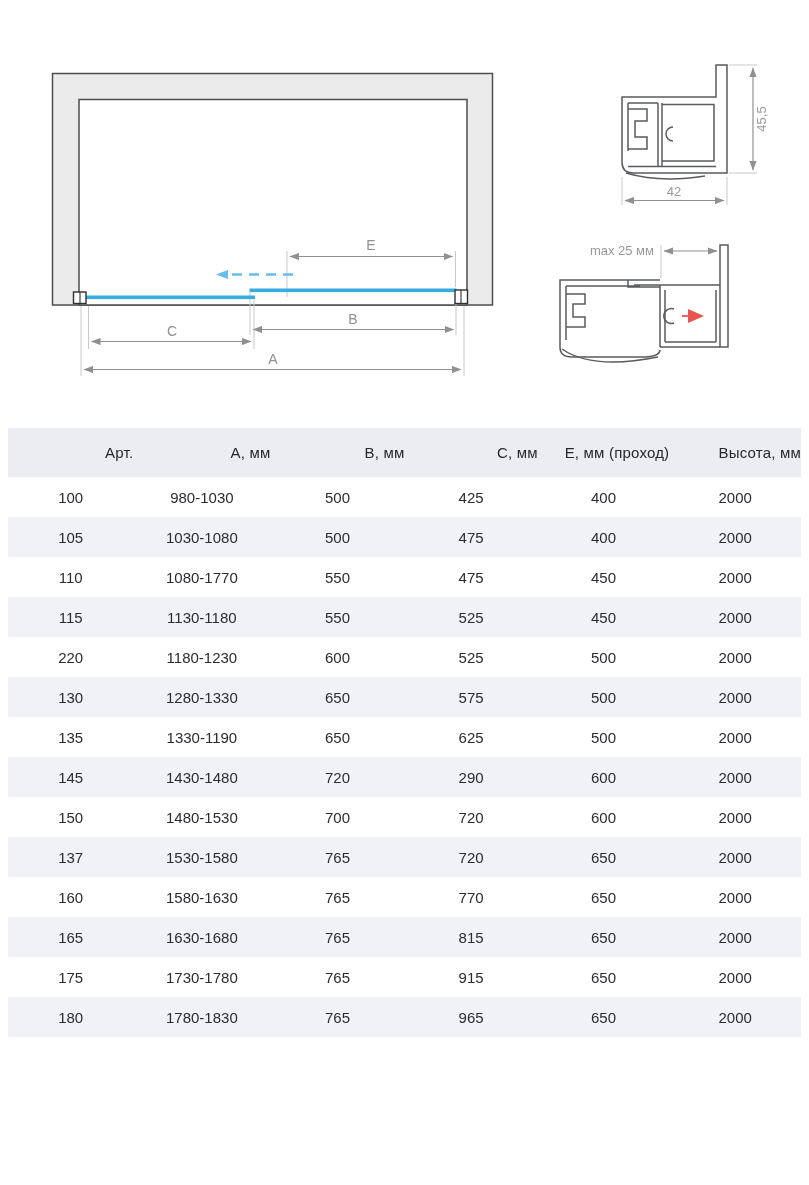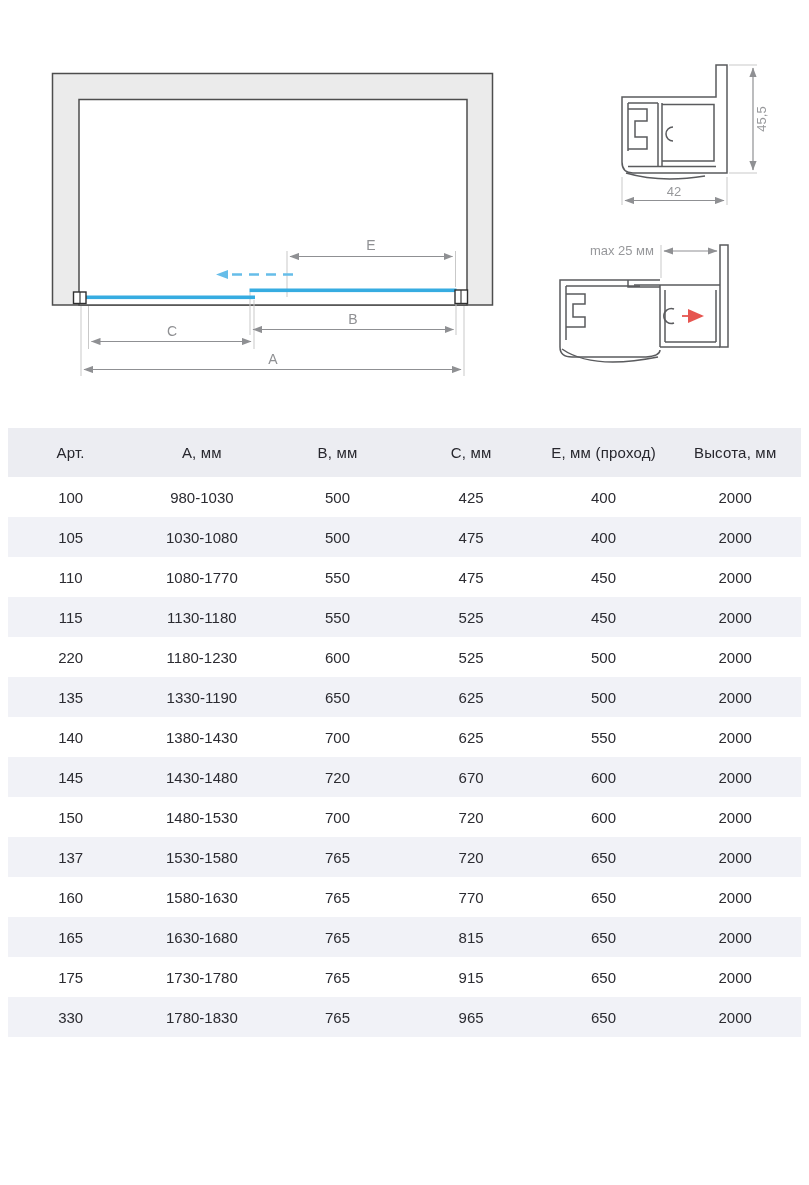--- a/index.html
+++ b/index.html
@@ -16,7 +16,7 @@
   }
   .spec-table th{
     background:#ecedf2;height:49px;font-weight:500;font-size:15px;
-    color:#27272e;text-align:center;padding:0;letter-spacing:.2px;
+    color:#27272e;text-align:right;padding:0;letter-spacing:.2px;
   }
   .spec-table td{
     height:40px;font-size:15px;color:#2b2b31;text-align:center;padding:0;

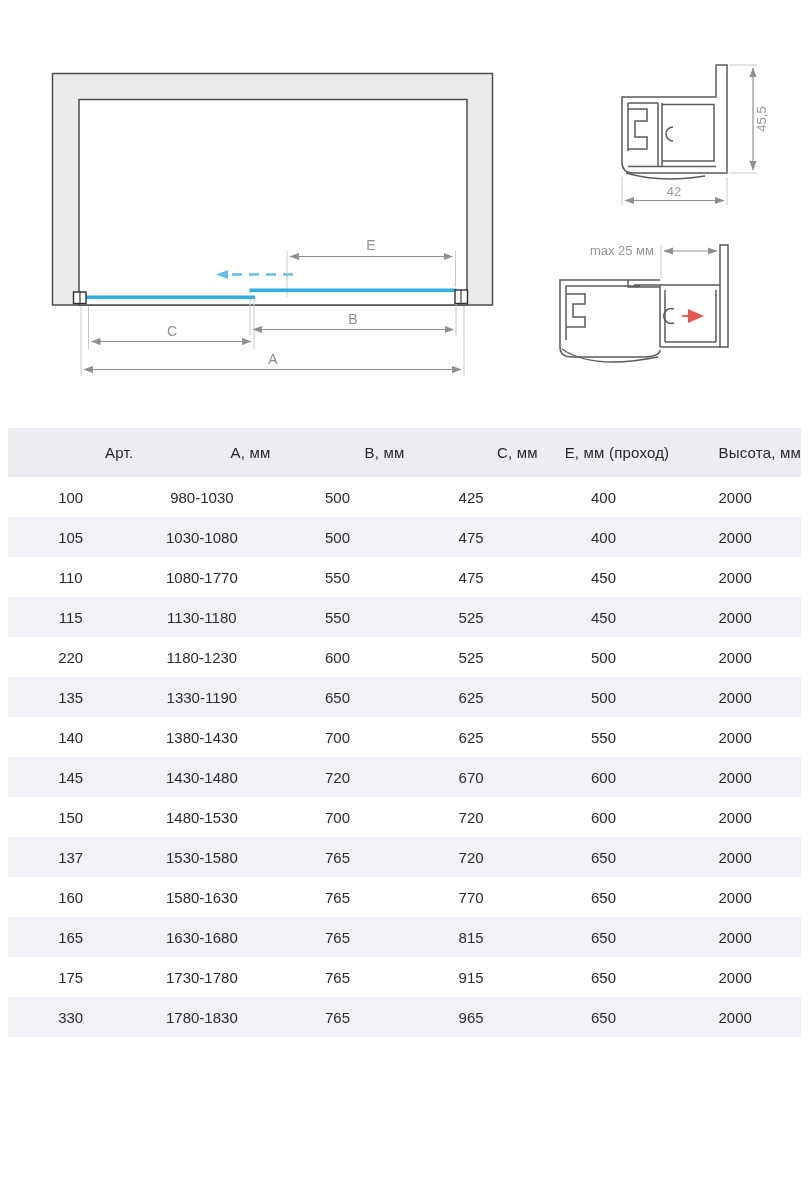--- a/index.html
+++ b/index.html
@@ -171,6 +171,14 @@
           <td>2000</td>
         </tr>
         <tr>
+          <td>130</td>
+          <td>1280-1330</td>
+          <td>650</td>
+          <td>575</td>
+          <td>500</td>
+          <td>2000</td>
+        </tr>
+        <tr>
           <td>135</td>
           <td>1330-1190</td>
           <td>650</td>

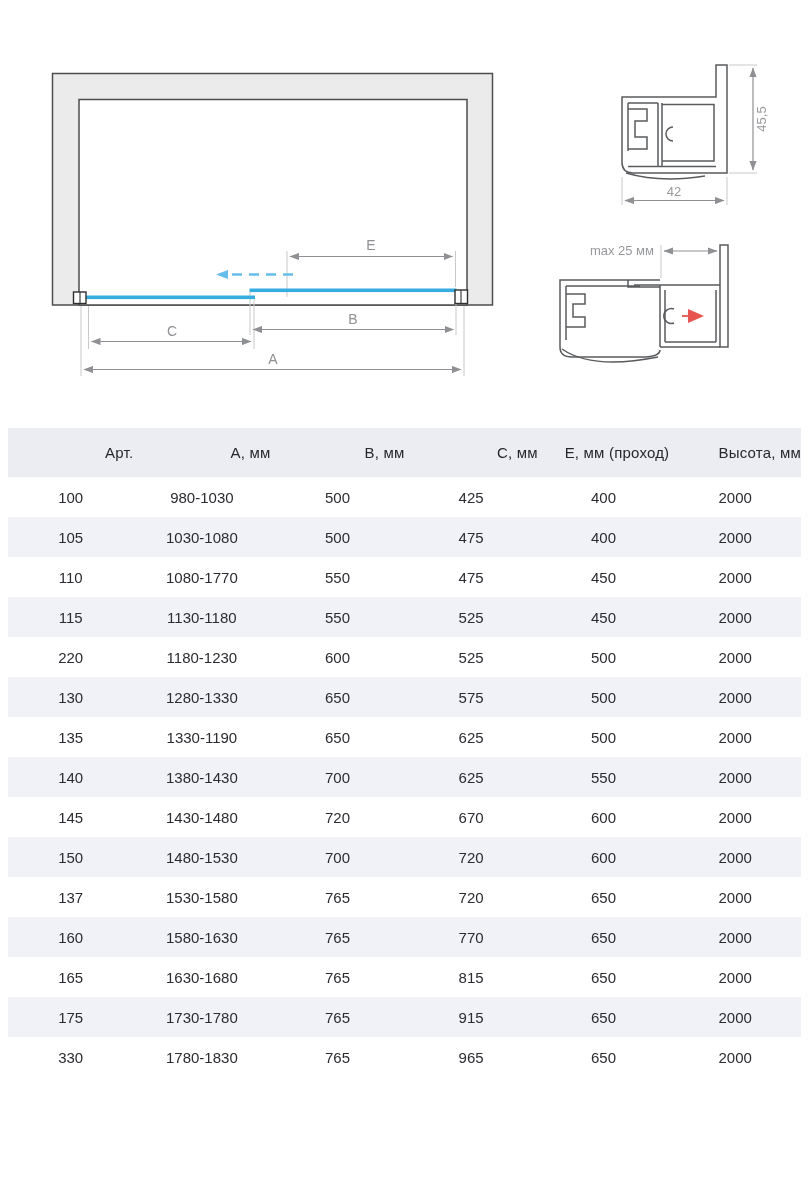--- a/index.html
+++ b/index.html
@@ -187,14 +187,6 @@
           <td>2000</td>
         </tr>
         <tr>
-          <td>140</td>
-          <td>1380-1430</td>
-          <td>700</td>
-          <td>625</td>
-          <td>550</td>
-          <td>2000</td>
-        </tr>
-        <tr>
           <td>145</td>
           <td>1430-1480</td>
           <td>720</td>

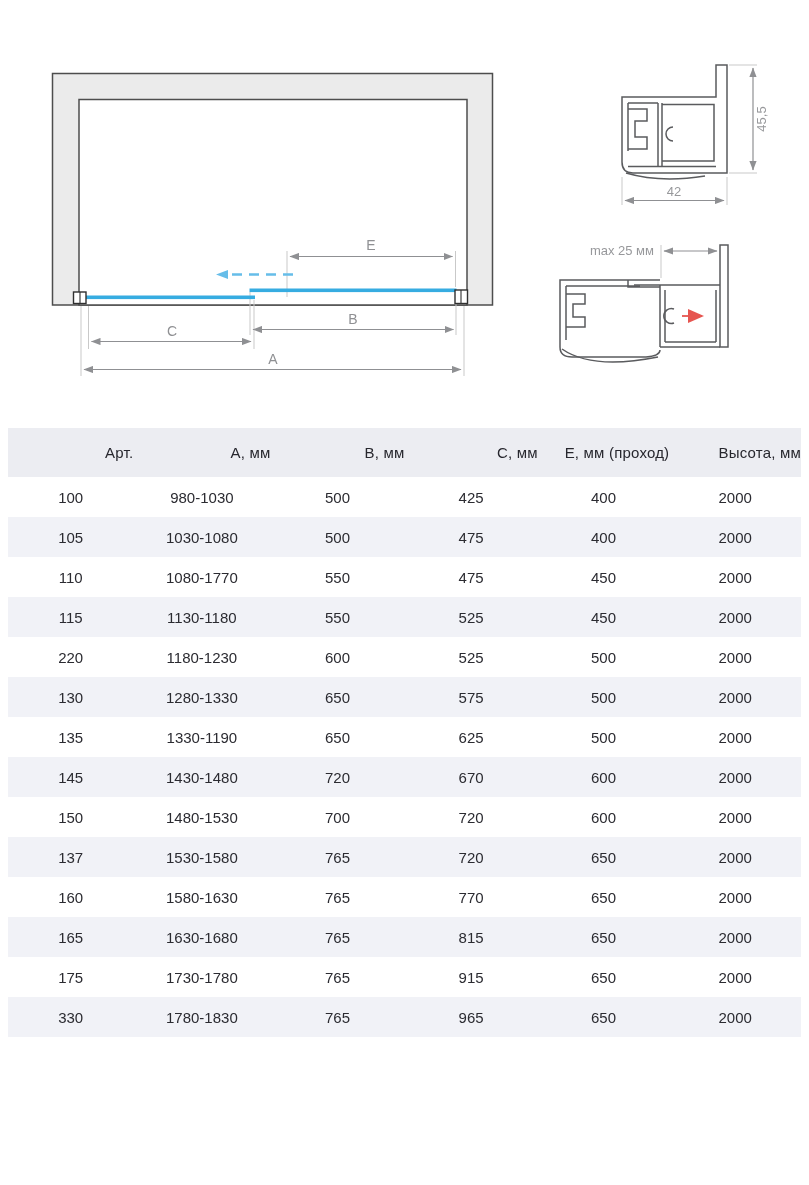--- a/index.html
+++ b/index.html
@@ -190,7 +190,7 @@
           <td>145</td>
           <td>1430-1480</td>
           <td>720</td>
-          <td>670</td>
+          <td>290</td>
           <td>600</td>
           <td>2000</td>
         </tr>

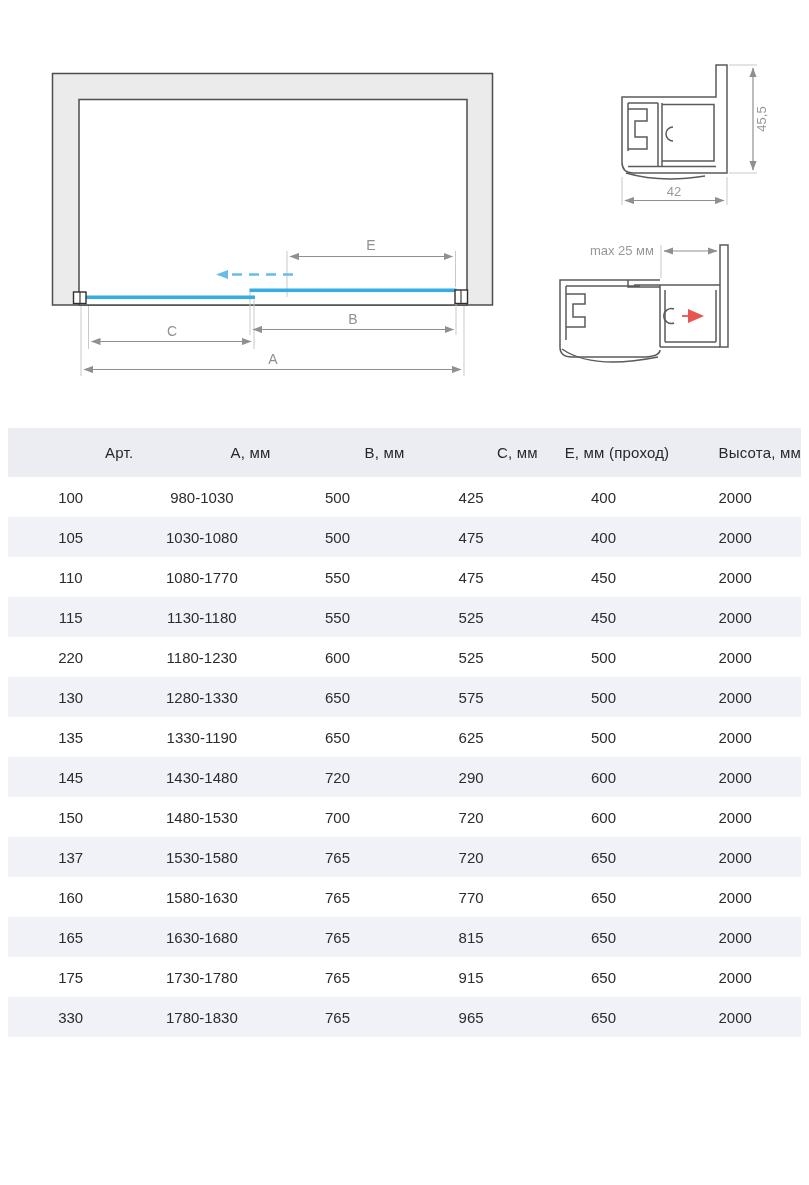--- a/index.html
+++ b/index.html
@@ -235,7 +235,7 @@
           <td>2000</td>
         </tr>
         <tr>
-          <td>330</td>
+          <td>180</td>
           <td>1780-1830</td>
           <td>765</td>
           <td>965</td>

